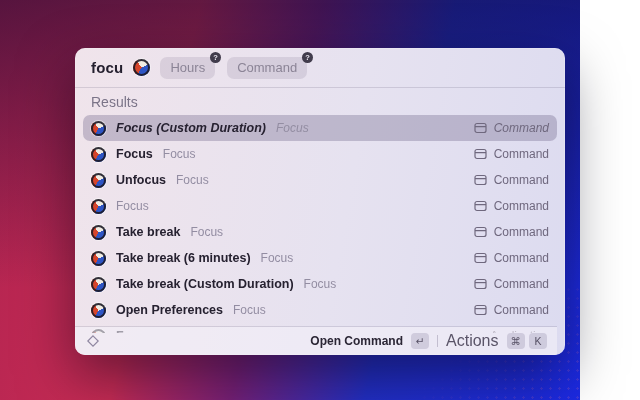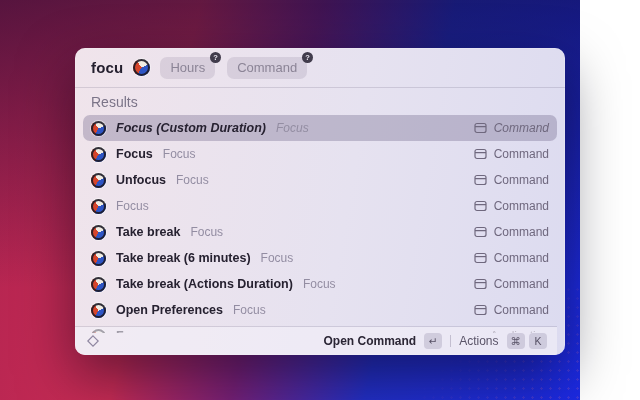--- a/index.html
+++ b/index.html
@@ -182,7 +182,7 @@
         </div>
         <div class="row">
           <span class="focus-icon sm"></span>
-          <span class="row-title">Take break (Actions Duration)</span>
+          <span class="row-title">Take break (Custom Duration)</span>
           <span class="row-sub">Focus</span>
           <span class="spacer"></span>
           <span class="row-type">

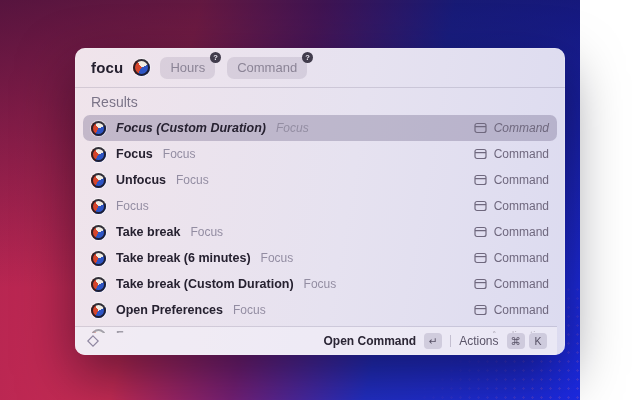--- a/index.html
+++ b/index.html
@@ -62,7 +62,7 @@
     background:rgba(110,100,135,0.22); color:#565064; font-size:10.5px;
     display:flex; align-items:center; justify-content:center; }
   .vdiv{ width:1px; height:12px; background:rgba(90,80,110,0.28); }
-  .footer-actions{ font-size:12px; color:#5a5468; }
+  .footer-actions{ font-size:16px; color:#5a5468; }
   .keys{ display:flex; gap:4px; }
 </style>
 </head>

